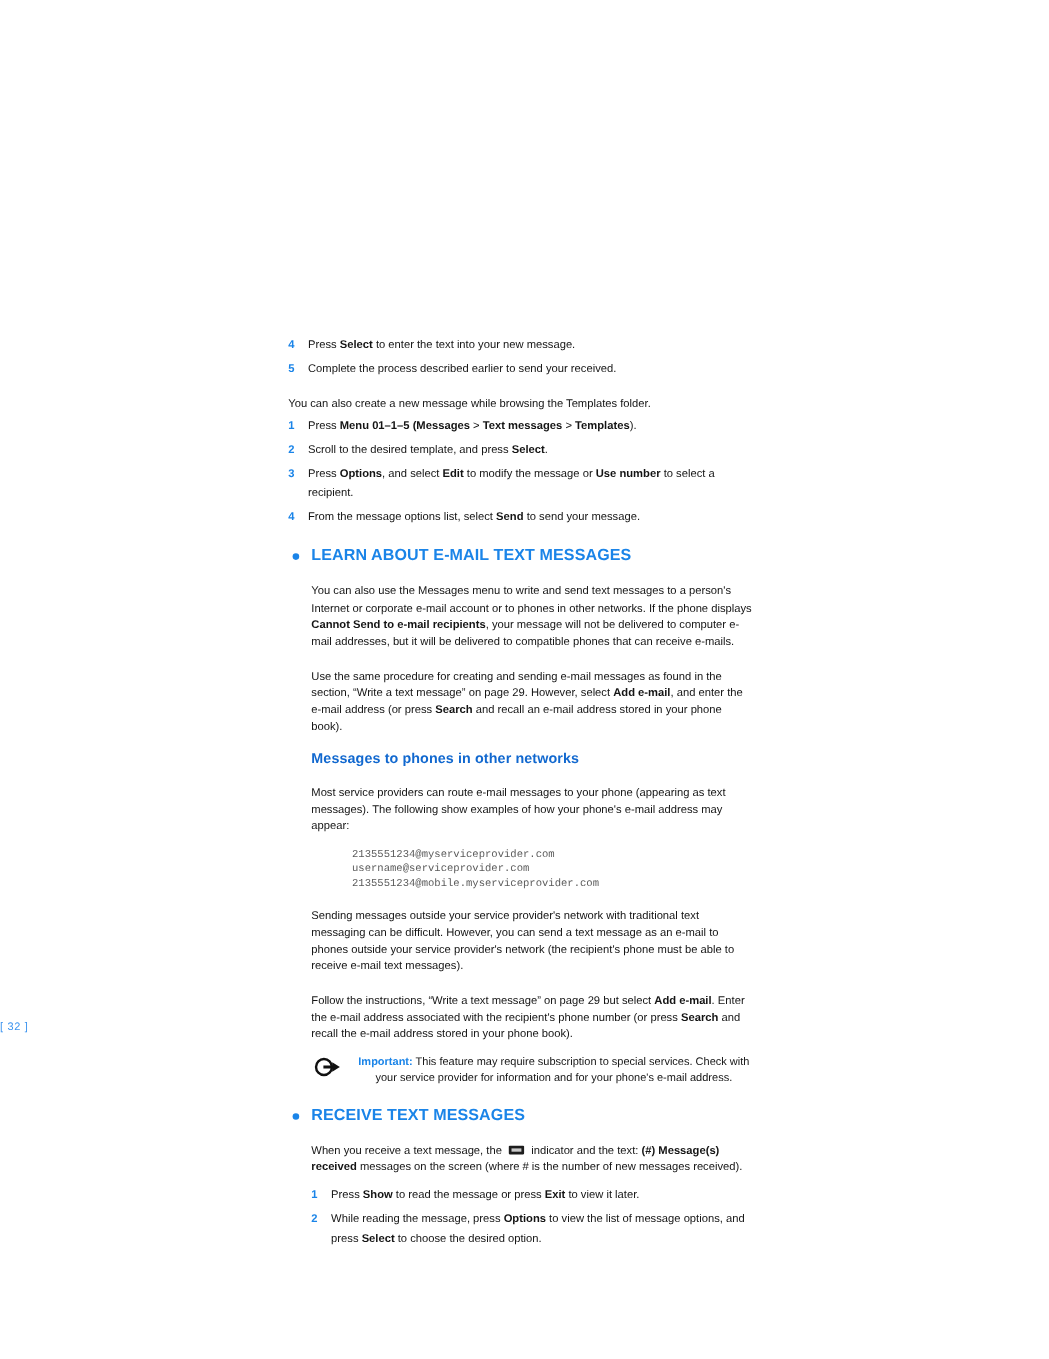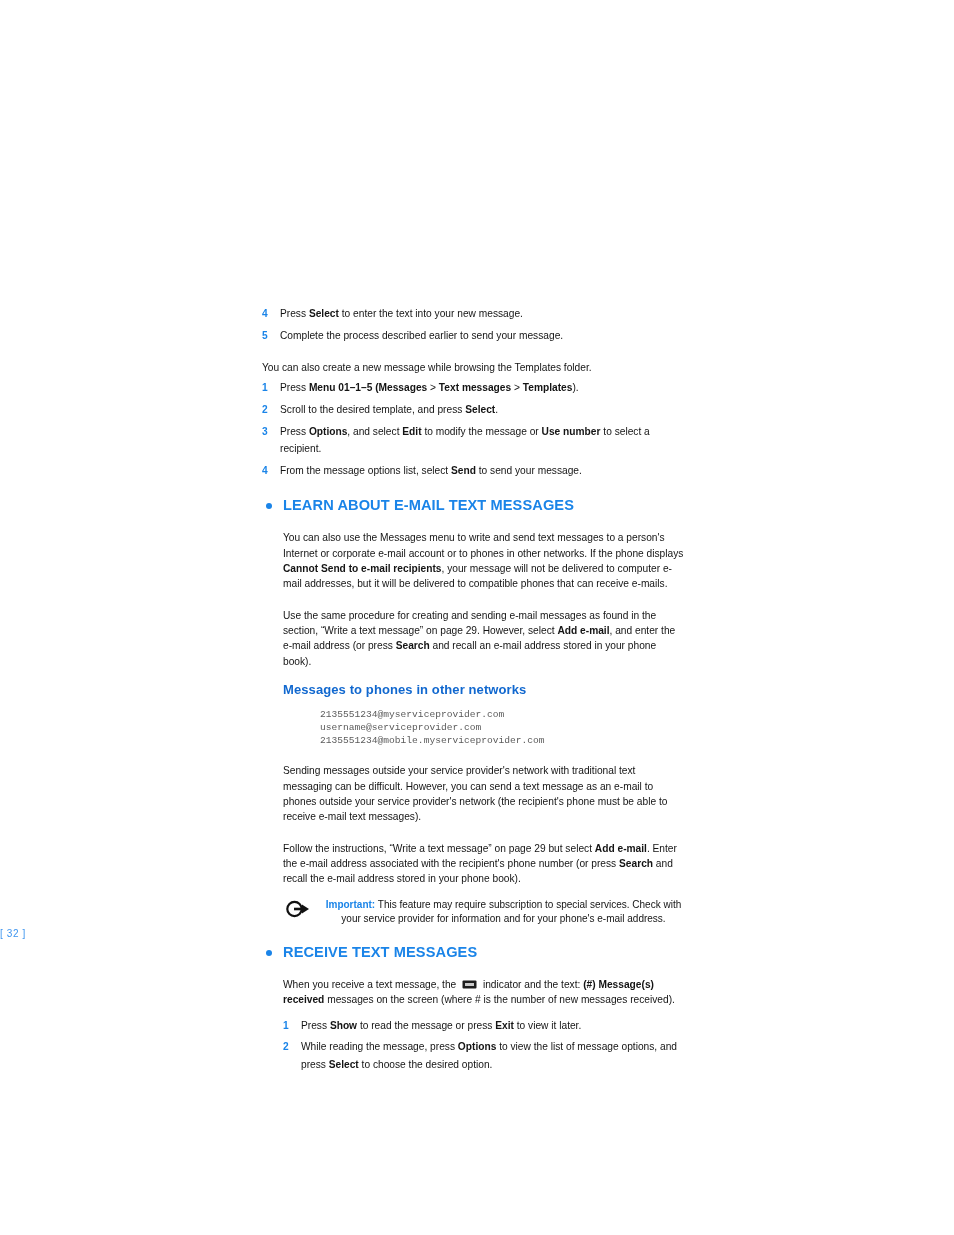--- a/index.html
+++ b/index.html
@@ -169,7 +169,7 @@
       </li>
       <li class="step">
         <span class="step-num">5</span>
-        <span class="step-text">Complete the process described earlier to send your message.</span>
+        <span class="step-text">Complete the process described earlier to send your received.</span>
       </li>
     </ul>
 

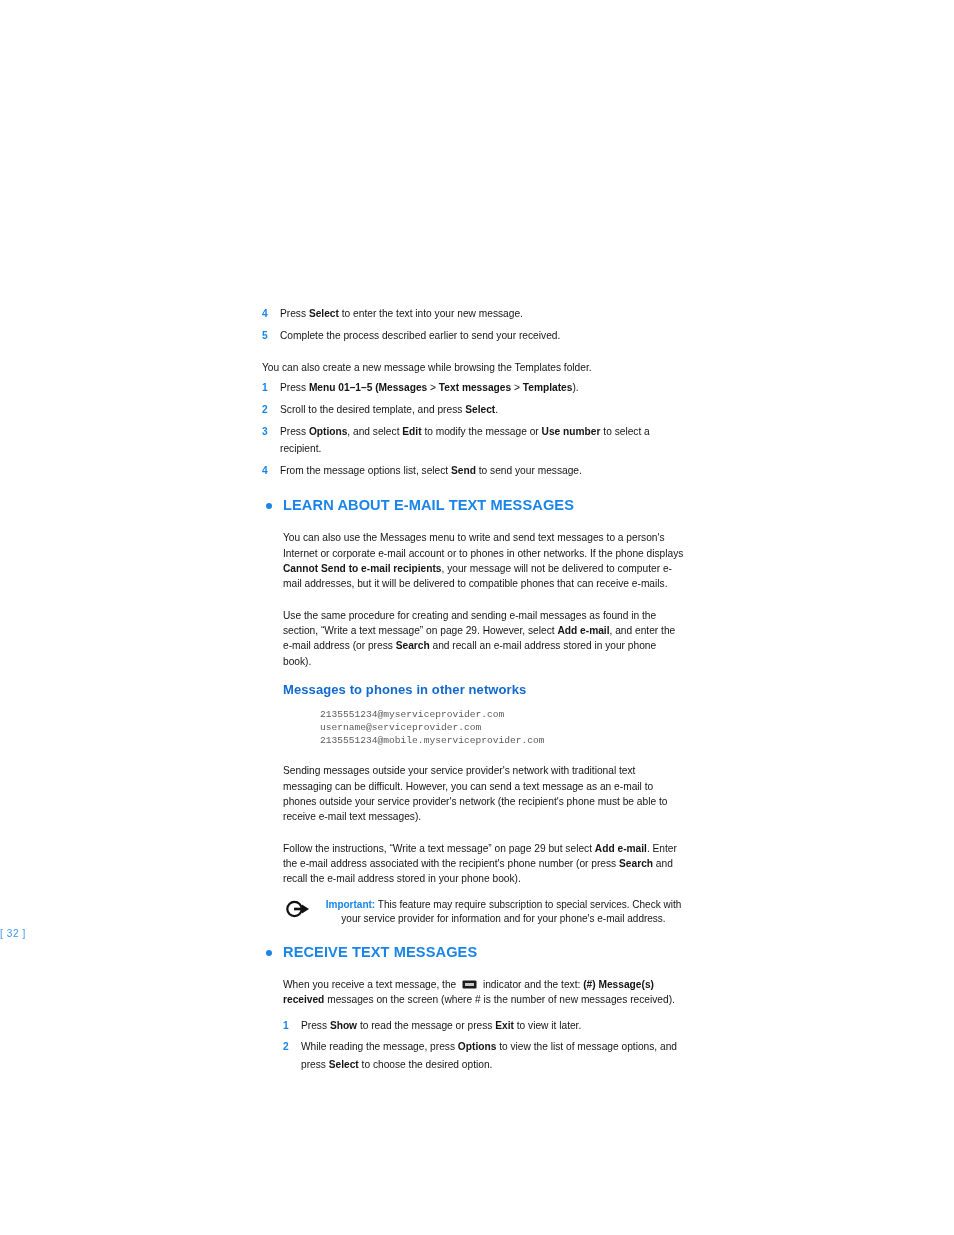--- a/index.html
+++ b/index.html
@@ -204,6 +204,7 @@
     <p class="para indent"><span>Use the same procedure for creating and sending e-mail messages as found in the section, “Write a text message” on page 29. However, select </span><b>Add e-mail</b><span>, and enter the e-mail address (or press </span><b>Search</b><span> and recall an e-mail address stored in your phone book).</span></p>
 
     <div class="sub-head">Messages to phones in other networks</div>
+    <p class="para indent tight">Most service providers can route e-mail messages to your phone (appearing as text messages). The following show examples of how your phone's e-mail address may appear:</p>
 
     <div class="code-block">
       <div class="code-line">2135551234@myserviceprovider.com</div>

